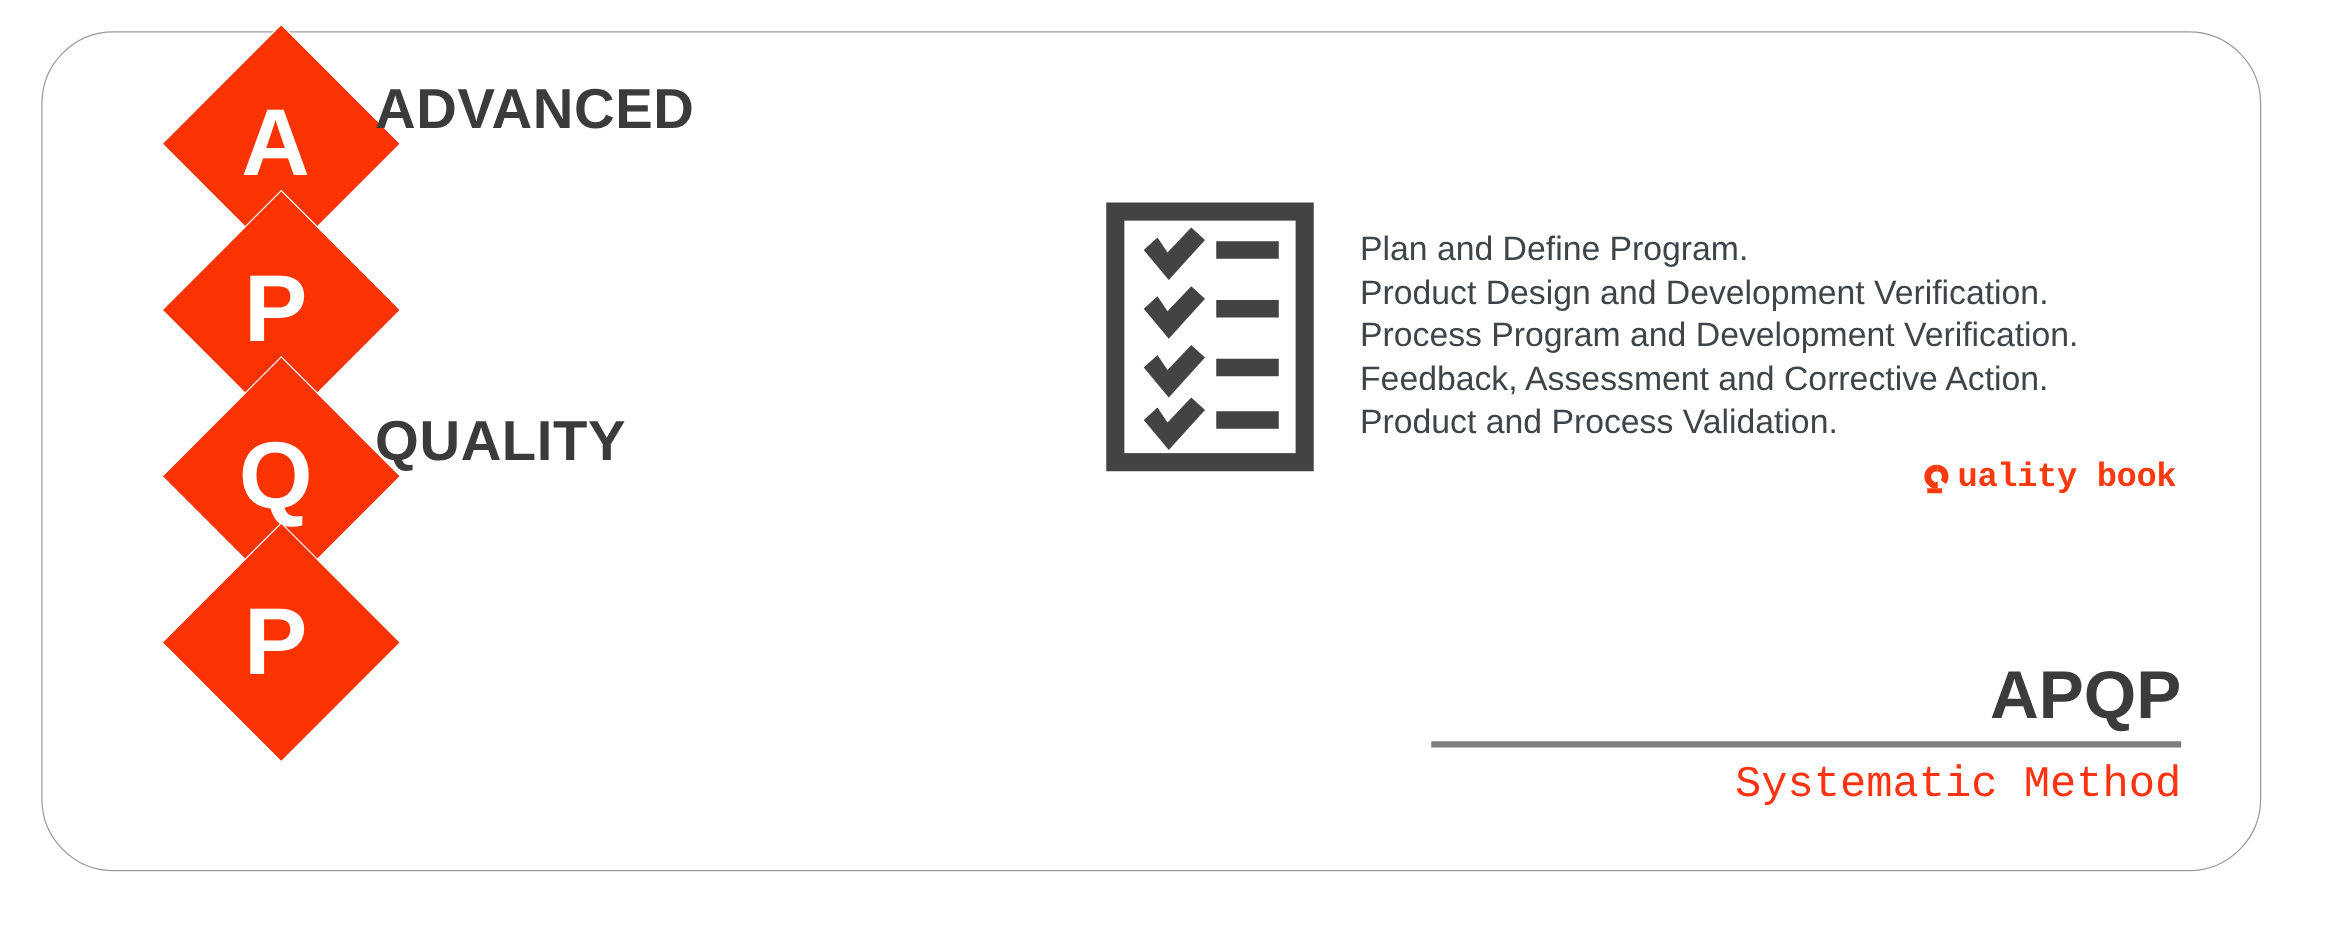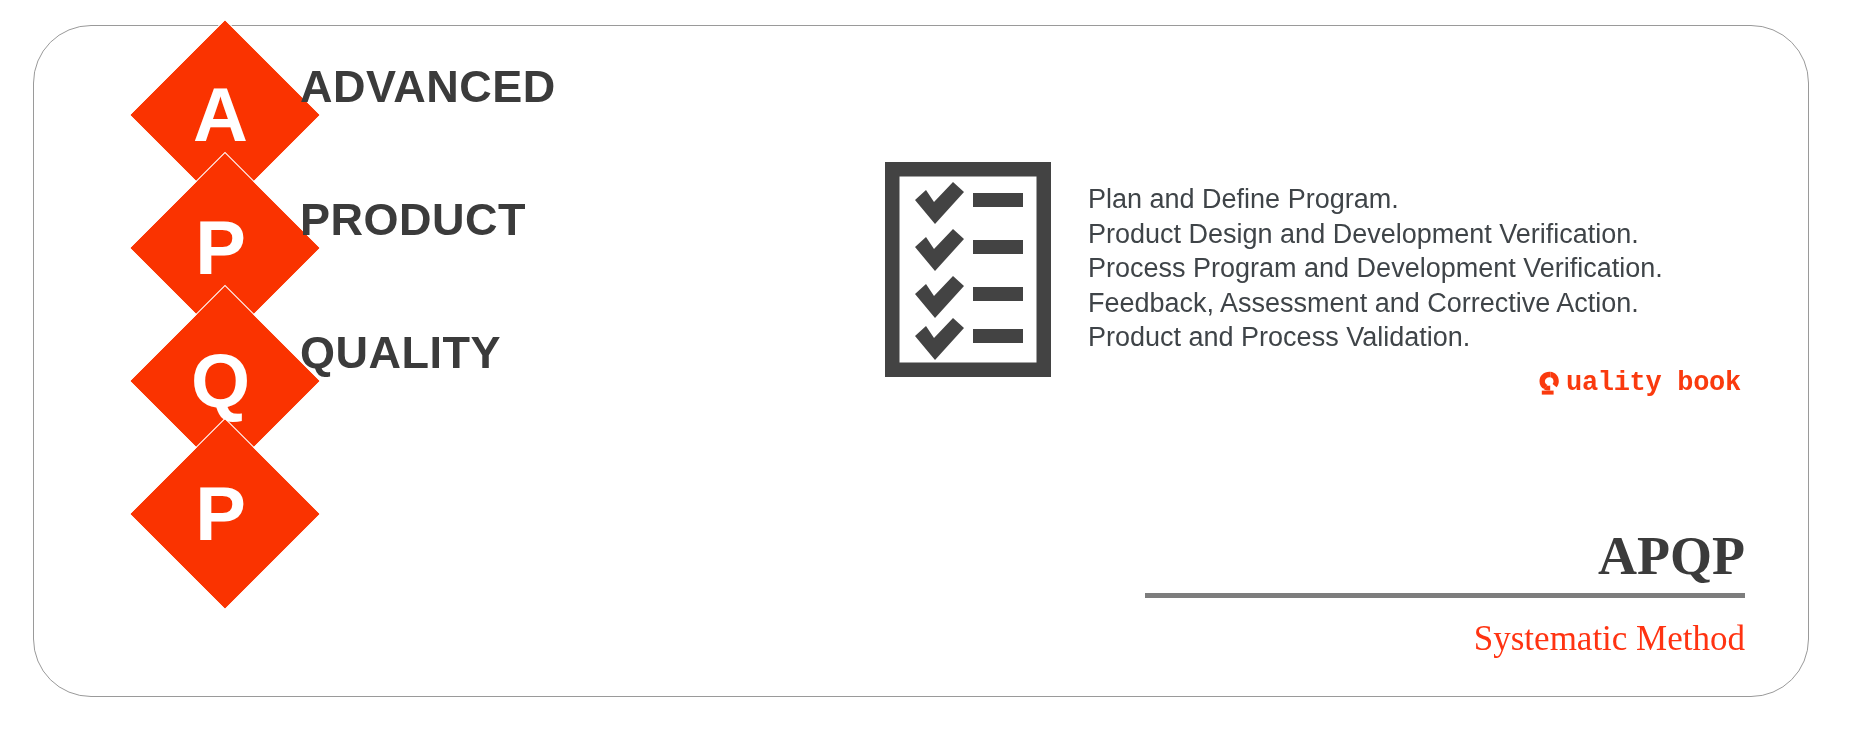--- a/index.html
+++ b/index.html
@@ -202,7 +202,6 @@
     <div class="diamond-row" style="top:133px;">
       <div class="diamond" style="left:33px; top:28px;"></div>
       <div class="diamond-letter" style="left:33px; top:28px;">P</div>
-      <div class="stage-label">PRODUCT</div>
     </div>
 
     <div class="diamond-row" style="top:266px;">

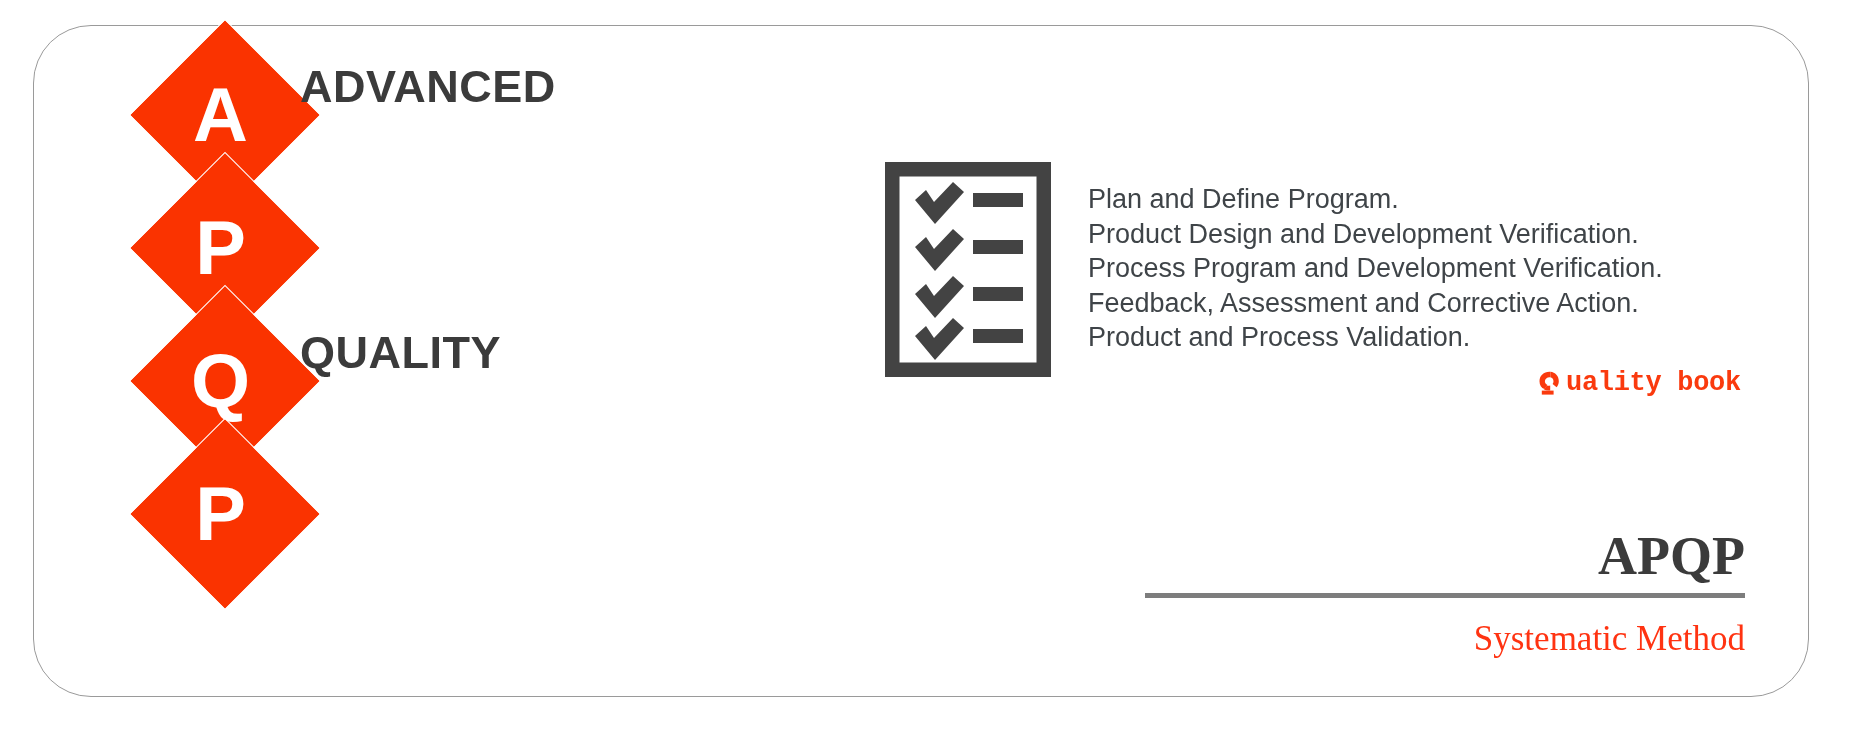--- a/index.html
+++ b/index.html
@@ -163,7 +163,7 @@
   }
   #apqp-title {
     color: #3b3b3b;
-    font-family: Liberation Serif, serif;
+    font-family: Liberation Sans, sans-serif;
     font-weight: bold;
     font-size: 54px;
     line-height: 62px;

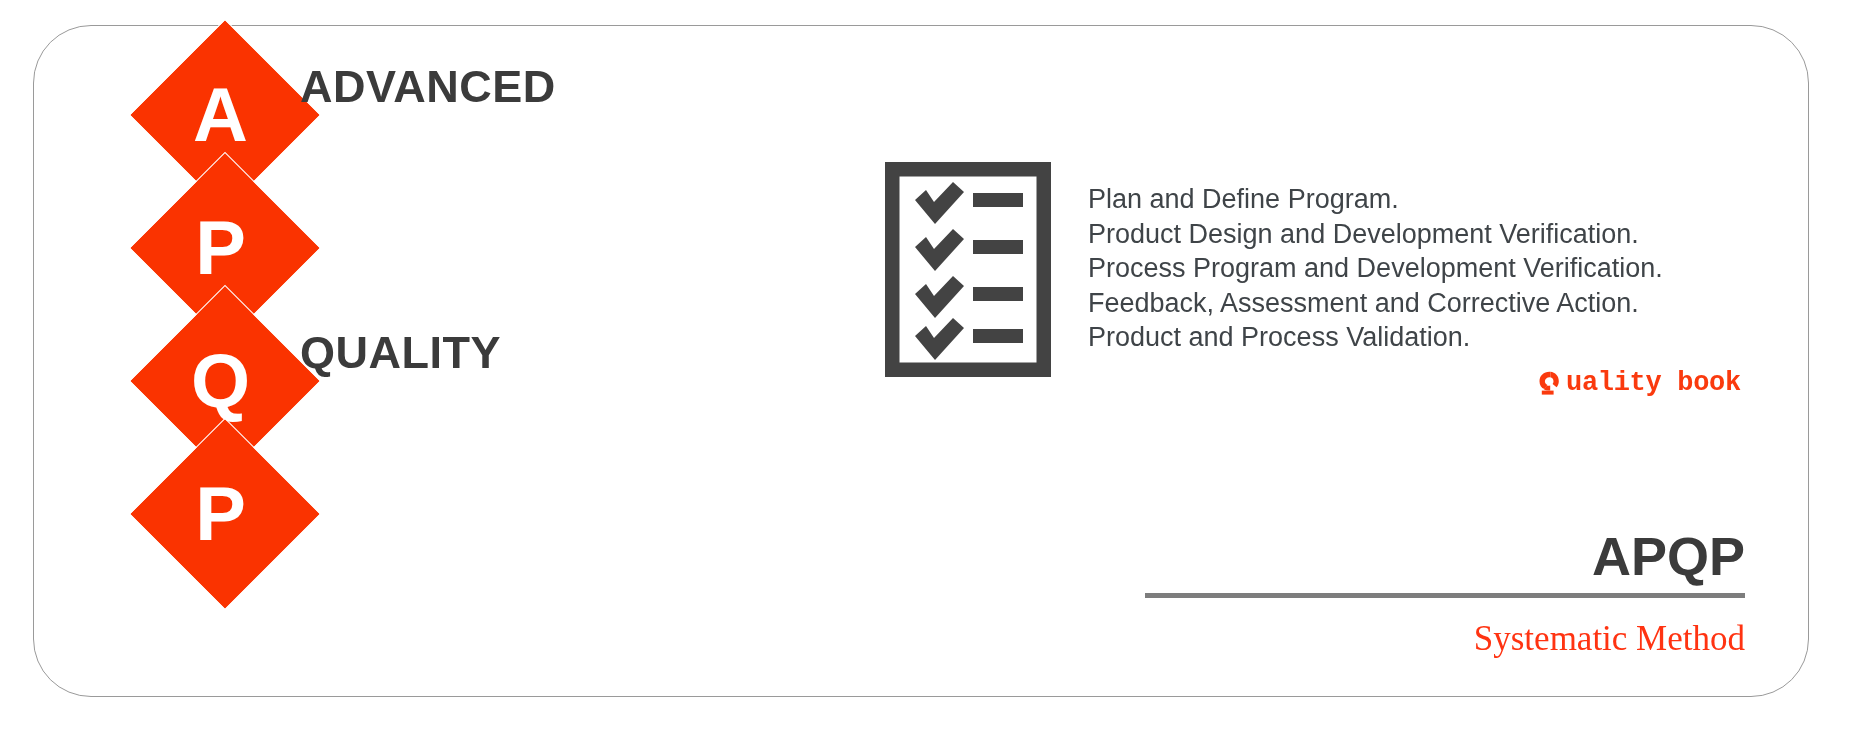--- a/index.html
+++ b/index.html
@@ -176,9 +176,9 @@
     width: 100%;
   }
   #apqp-subtitle {
-    margin-top: 20px;
+    margin-top: 9px;
     color: #FF3311;
-    font-family: Liberation Serif, serif;
+    font-family: Liberation Mono, monospace;
     font-weight: normal;
     font-size: 35px;
     line-height: 42px;

